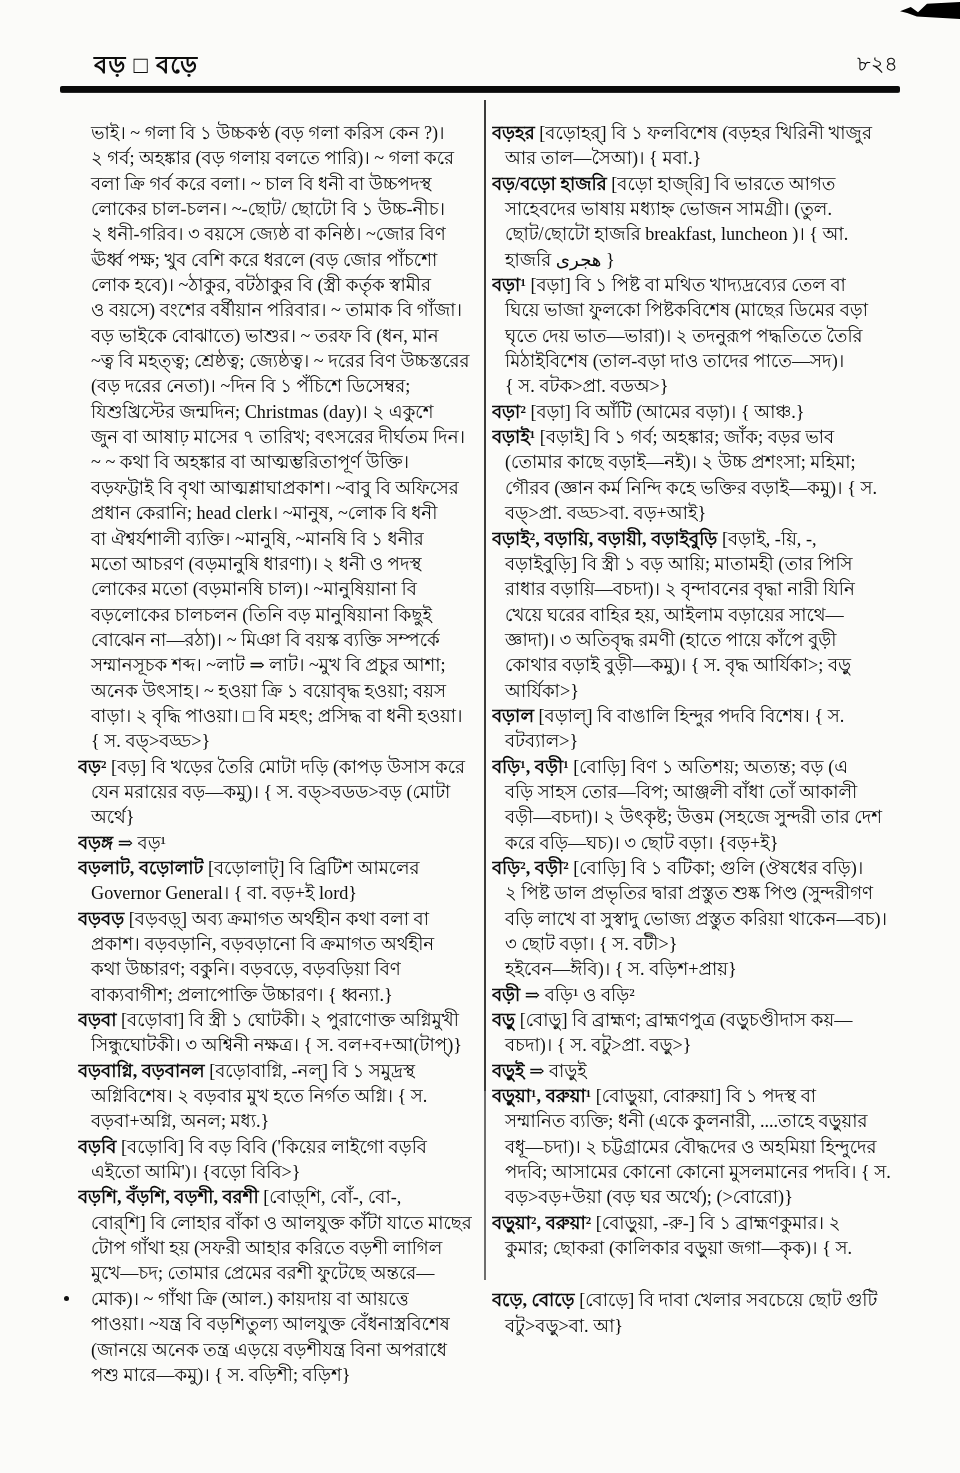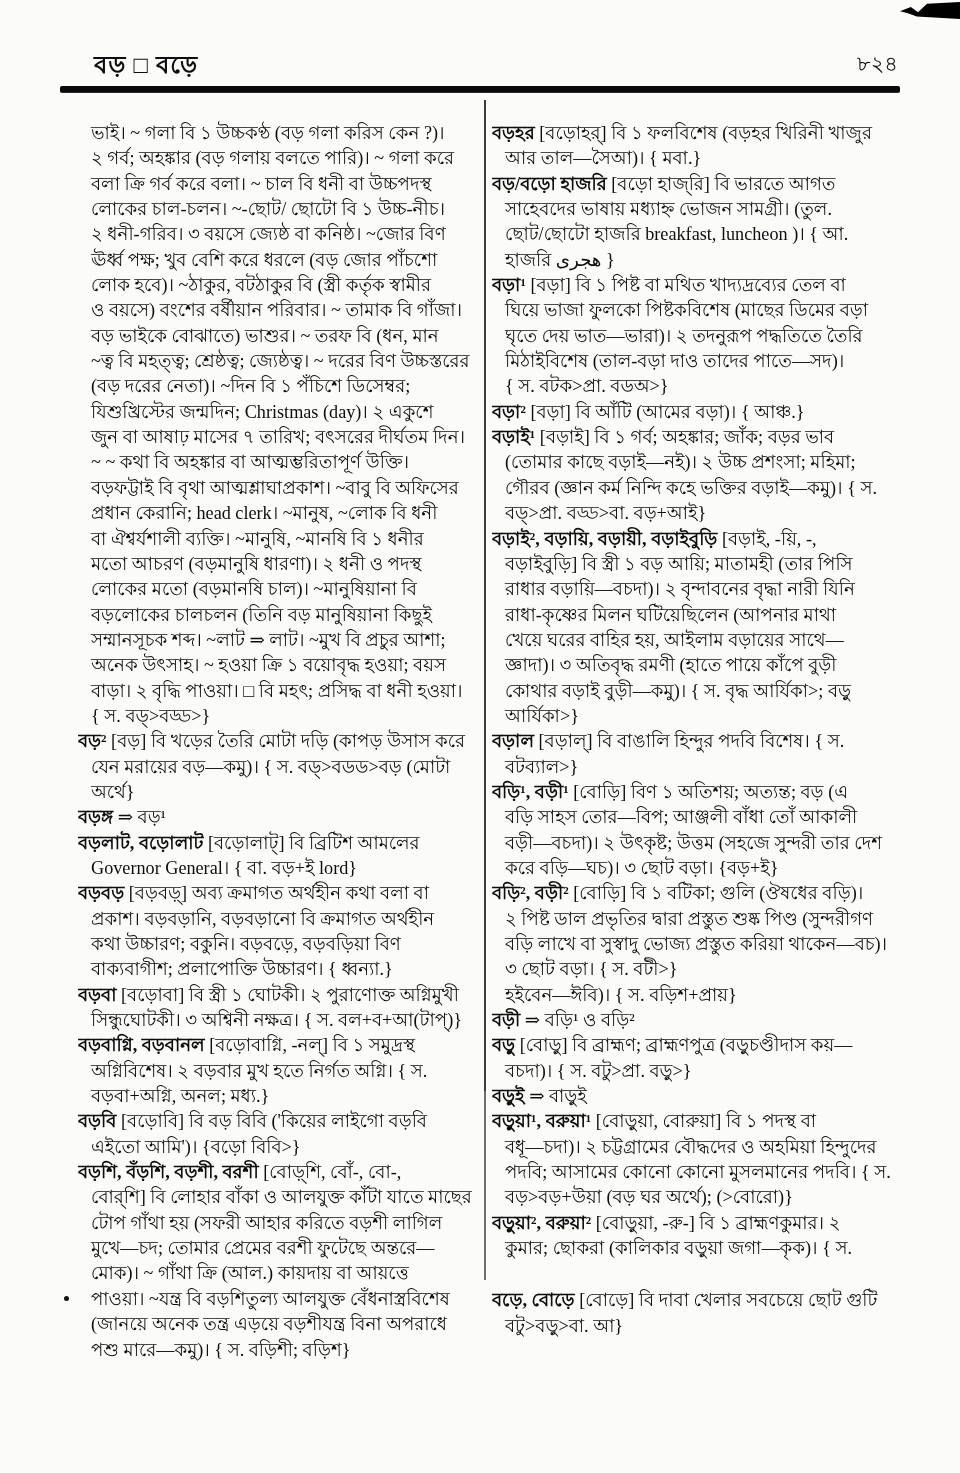--- a/index.html
+++ b/index.html
@@ -139,7 +139,6 @@
       <div class="line headline"><b>বড়াই², বড়ায়ি, বড়ায়ী, বড়াইবুড়ি</b> [বড়াই, -য়ি, -,</div>
       <div class="line">বড়াইবুড়ি] বি স্ত্রী ১ বড় আয়ি; মাতামহী (তার পিসি</div>
       <div class="line">রাধার বড়ায়ি—বচদা)। ২ বৃন্দাবনের বৃদ্ধা নারী যিনি</div>
-      <div class="line">রাধা-কৃষ্ণের মিলন ঘটিয়েছিলেন (আপনার মাথা</div>
       <div class="line">খেয়ে ঘরের বাহির হয়, আইলাম বড়ায়ের সাথে—</div>
       <div class="line">জ্ঞাদা)। ৩ অতিবৃদ্ধ রমণী (হাতে পায়ে কাঁপে বুড়ী</div>
       <div class="line">কোথার বড়াই বুড়ী—কমু)। { স. বৃদ্ধ আর্যিকা&gt;; বড়ু</div>

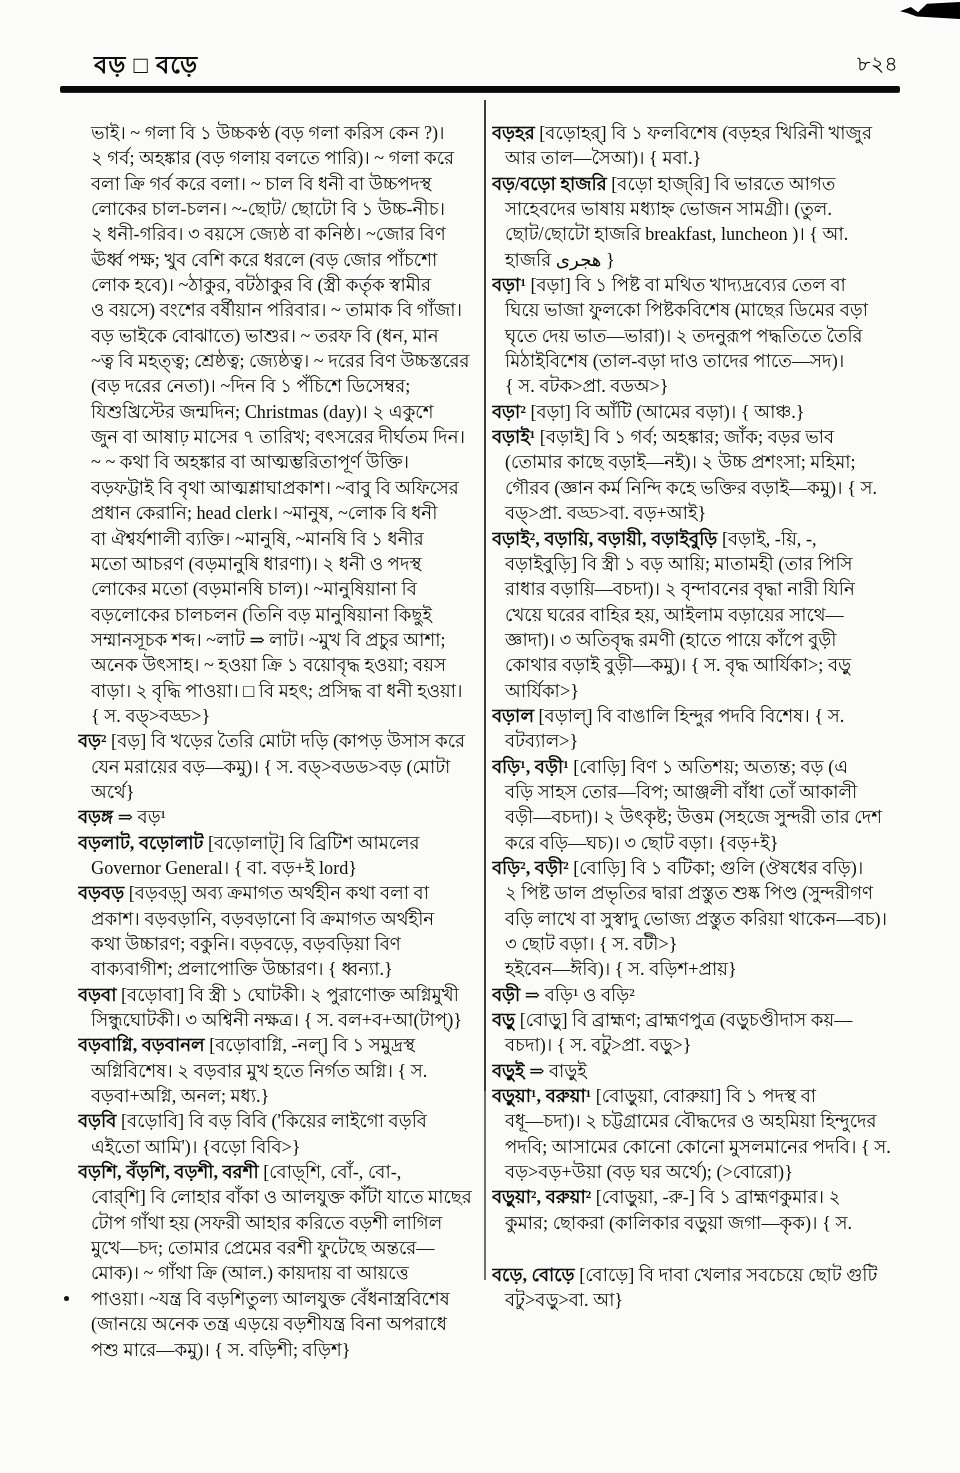--- a/index.html
+++ b/index.html
@@ -88,6 +88,7 @@
       <div class="line">মতো আচরণ (বড়মানুষি ধারণা)। ২ ধনী ও পদস্থ</div>
       <div class="line">লোকের মতো (বড়মানষি চাল)। ~মানুষিয়ানা বি</div>
       <div class="line">বড়লোকের চালচলন (তিনি বড় মানুষিয়ানা কিছুই</div>
+      <div class="line">বোঝেন না—রঠা)। ~ মিঞা বি বয়স্ক ব্যক্তি সম্পর্কে</div>
       <div class="line">সম্মানসূচক শব্দ। ~লাট ⇒ লাট। ~মুখ বি প্রচুর আশা;</div>
       <div class="line">অনেক উৎসাহ। ~ হওয়া ক্রি ১ বয়োবৃদ্ধ হওয়া; বয়স</div>
       <div class="line">বাড়া। ২ বৃদ্ধি পাওয়া। □ বি মহৎ; প্রসিদ্ধ বা ধনী হওয়া।</div>

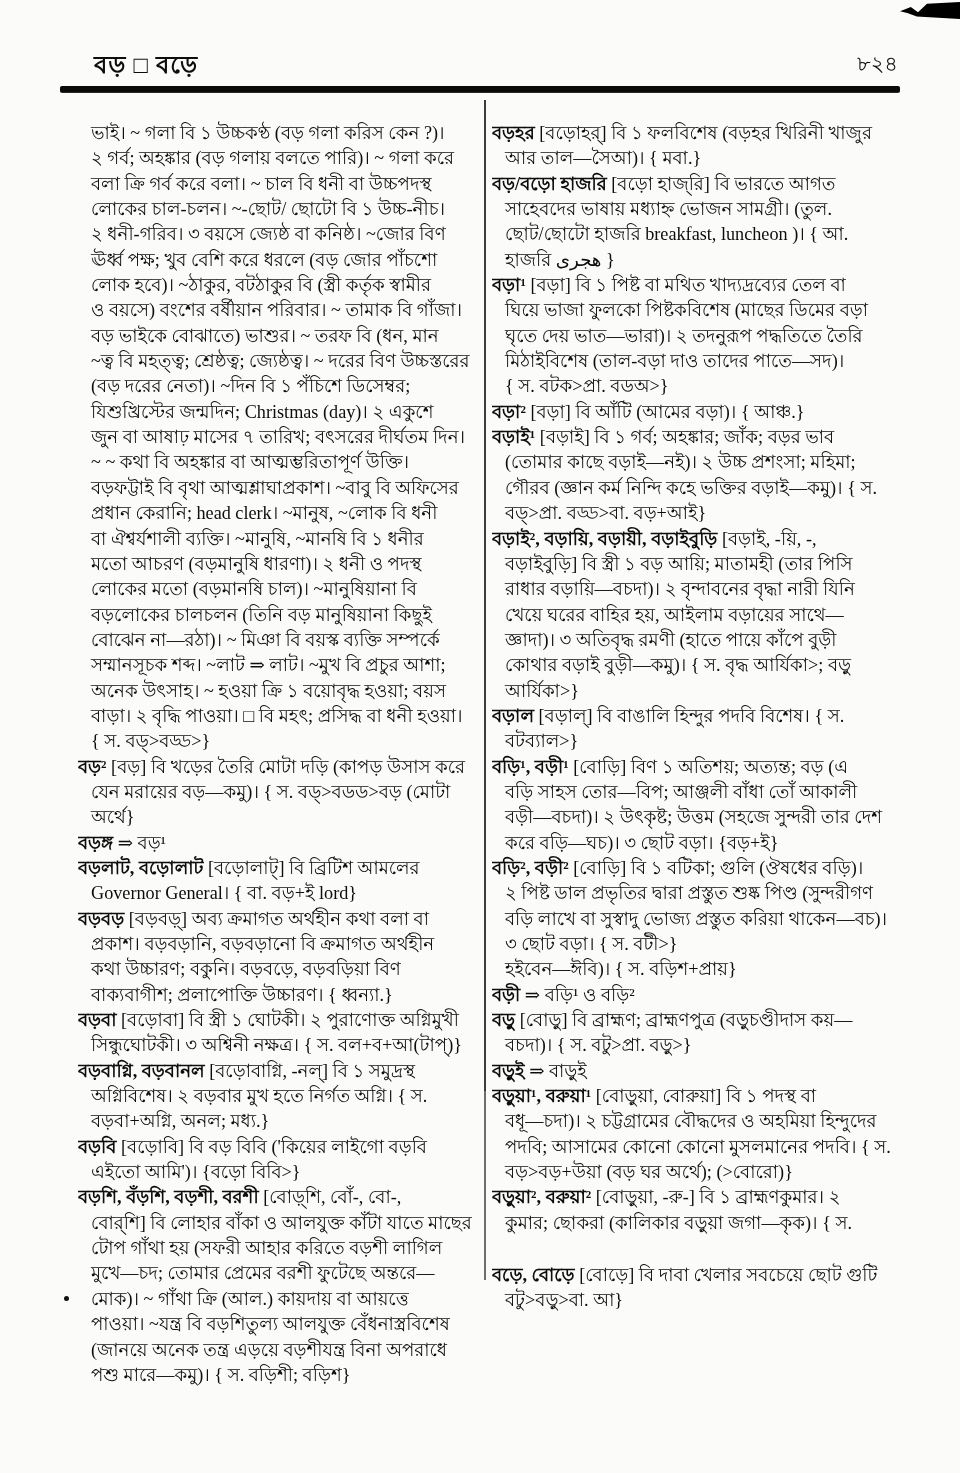--- a/index.html
+++ b/index.html
@@ -160,6 +160,7 @@
       <div class="line">বচদা)। { স. বটু&gt;প্রা. বড়ু&gt;}</div>
       <div class="line headline"><b>বড়ুই</b> ⇒ বাড়ুই</div>
       <div class="line headline"><b>বড়ুয়া¹, বরুয়া¹</b> [বোড়ুয়া, বোরুয়া] বি ১ পদস্থ বা</div>
+      <div class="line">সম্মানিত ব্যক্তি; ধনী (একে কুলনারী, ....তাহে বড়ুয়ার</div>
       <div class="line">বধূ—চদা)। ২ চট্টগ্রামের বৌদ্ধদের ও অহমিয়া হিন্দুদের</div>
       <div class="line">পদবি; আসামের কোনো কোনো মুসলমানের পদবি। { স.</div>
       <div class="line">বড়&gt;বড়+উয়া (বড় ঘর অর্থে); (&gt;বোরো)}</div>

